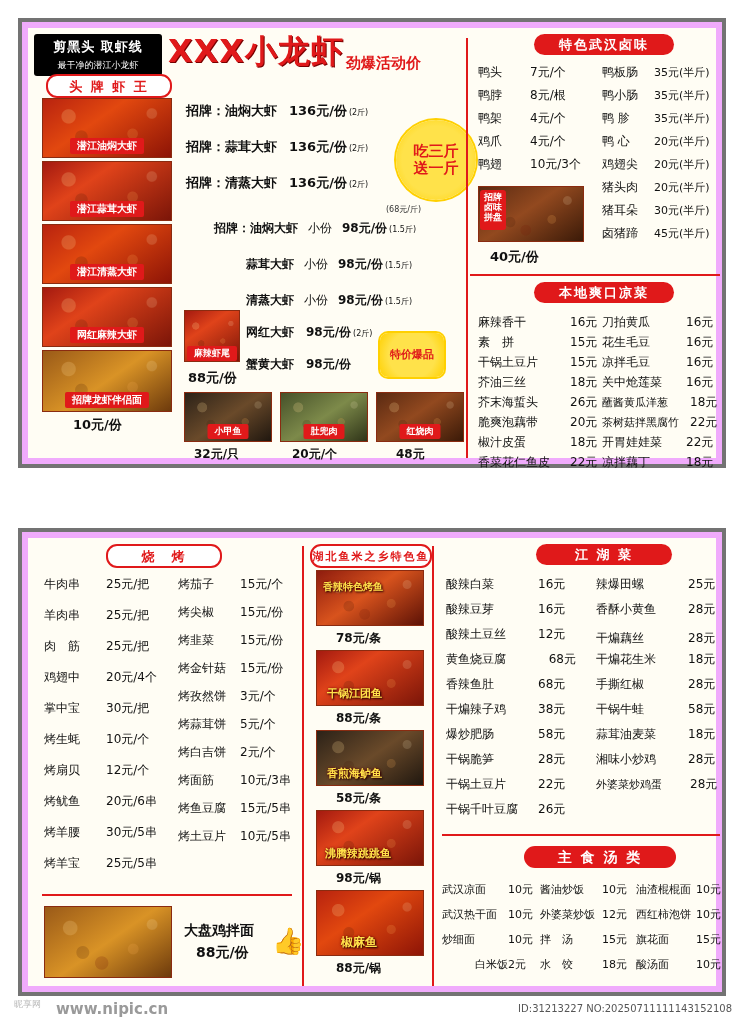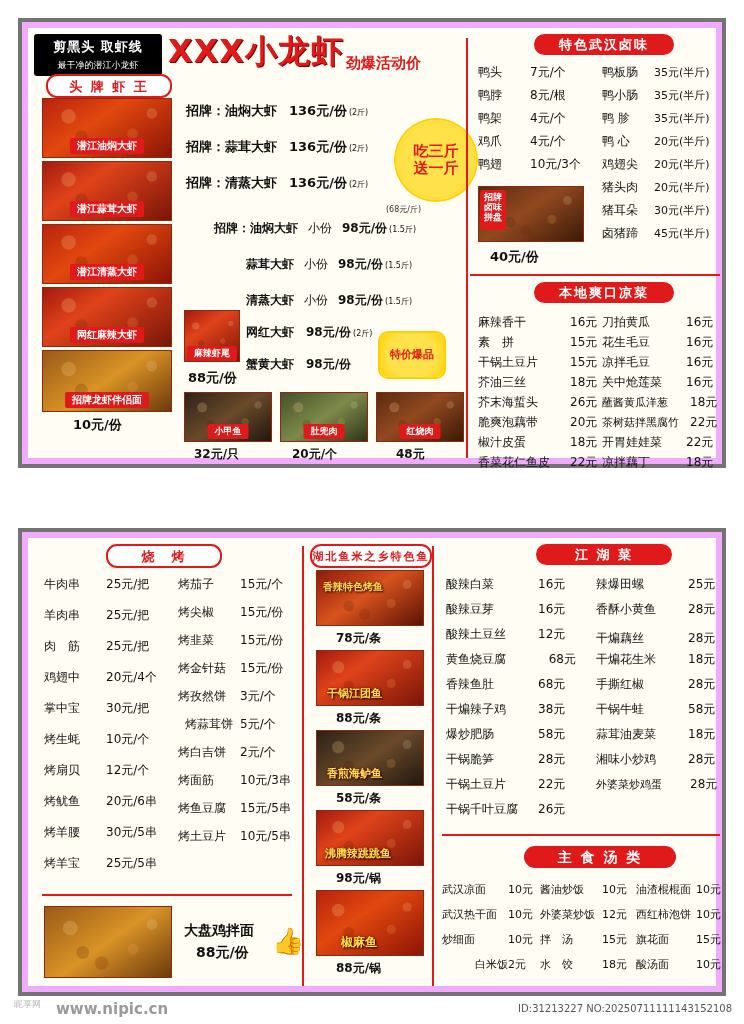--- a/index.html
+++ b/index.html
@@ -462,7 +462,7 @@
           <span style="font-size:12px;">3元/个</span>
         </div>
         <div class="row" style="position:relative;height:28px;">
-          <span style="font-size:12px;width:62px;display:inline-block;text-align:center;">烤蒜茸饼</span>
+          <span style="font-size:12px;width:62px;display:inline-block;">烤蒜茸饼</span>
           <span style="font-size:12px;">5元/个</span>
         </div>
         <div class="row" style="position:relative;height:28px;">

